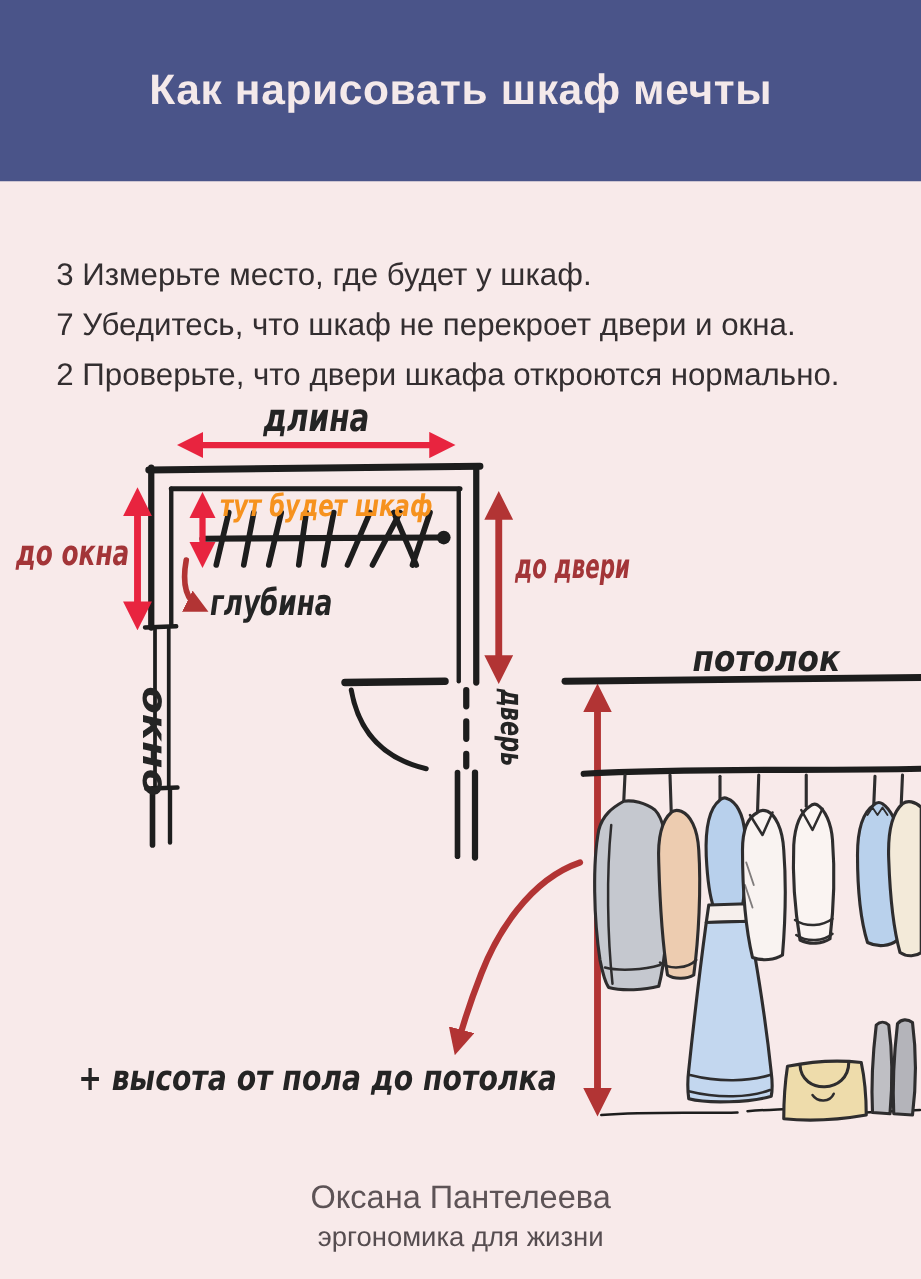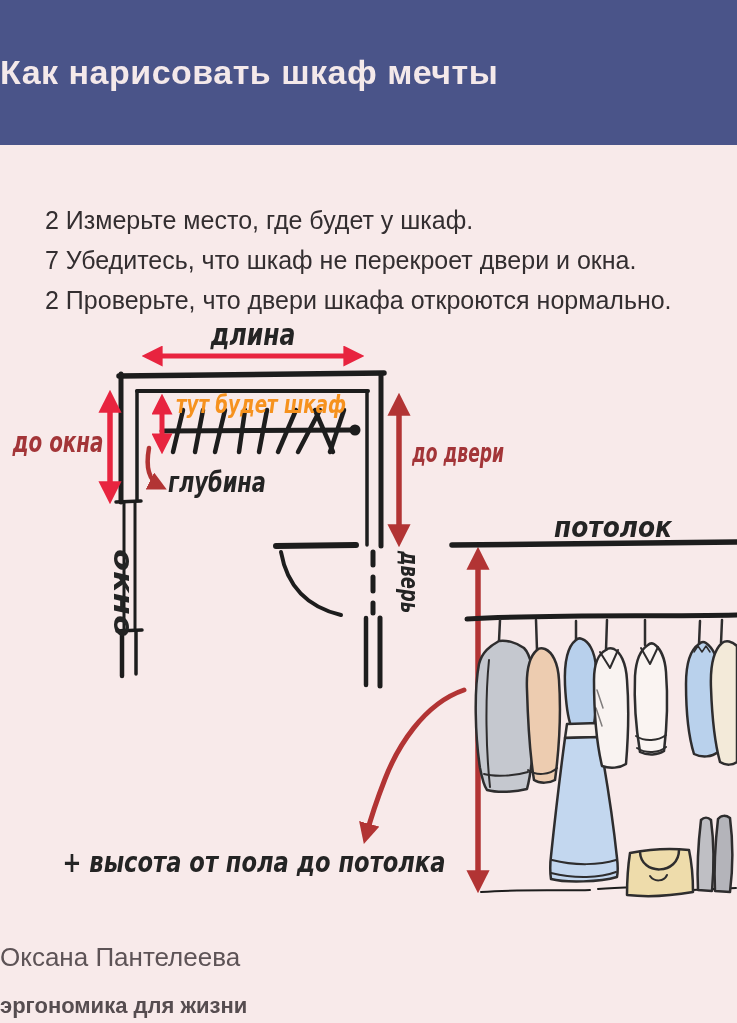--- a/index.html
+++ b/index.html
@@ -9,7 +9,7 @@
   }
   .banner{
     position:absolute;top:0;left:0;width:737px;height:145px;
-    background:#4a5489;display:flex;align-items:center;justify-content:flex-start;
+    background:#4a5489;display:flex;align-items:center;justify-content:center;
   }
   .banner h1{
     margin:0;color:#f4e9ea;font-size:34px;font-weight:700;letter-spacing:.5px;

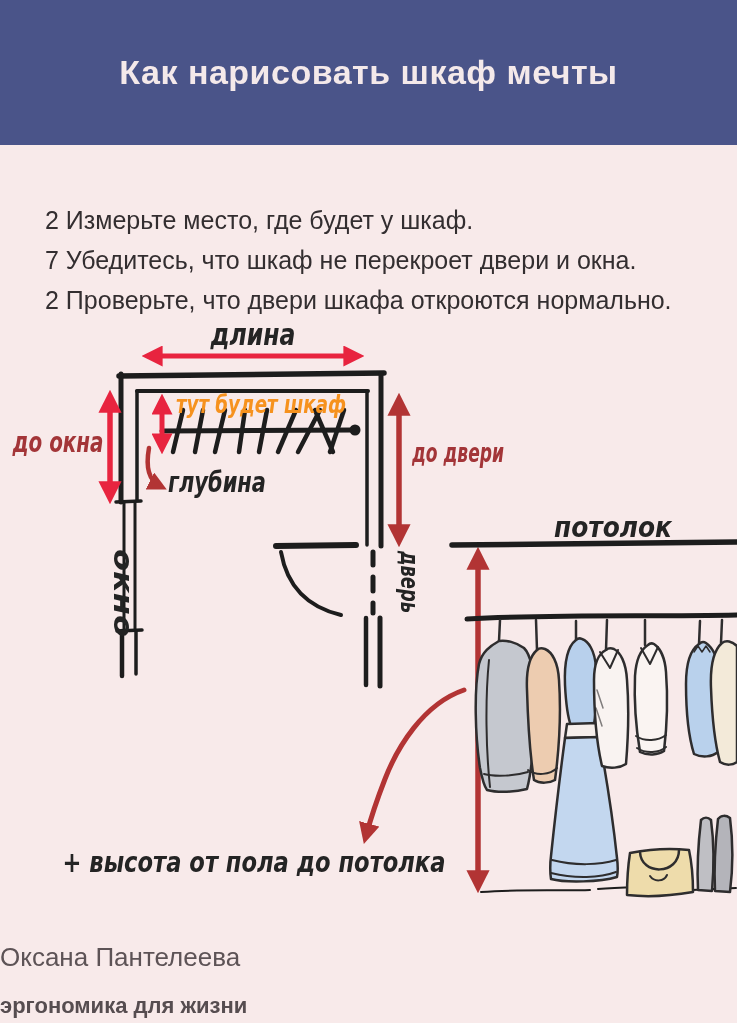--- a/index.html
+++ b/index.html
@@ -41,7 +41,7 @@
   </div>
 
   <div class="steps">
-    <p>2 Измерьте место, где будет у шкаф.</p>
+    <p>3 Измерьте место, где будет у шкаф.</p>
     <p>7 Убедитесь, что шкаф не перекроет двери и окна.</p>
     <p>2 Проверьте, что двери шкафа откроются нормально.</p>
   </div>

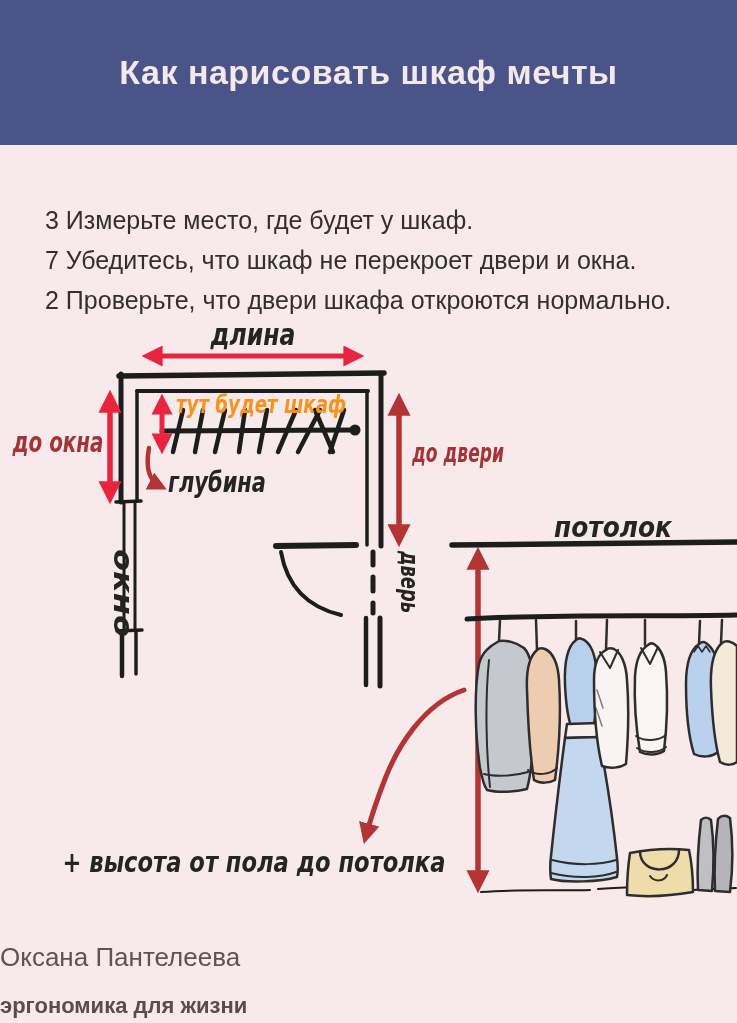--- a/index.html
+++ b/index.html
@@ -26,7 +26,7 @@
     font-family:"DejaVu Sans",sans-serif;font-weight:700;font-style:italic;
   }
   .footer{
-    position:absolute;top:942px;left:0;width:737px;color:#5d5356;
+    position:absolute;top:942px;left:0;width:737px;text-align:center;color:#5d5356;
   }
   .footer .author{font-size:26px;font-weight:400;margin:0;}
   .footer .tagline{font-size:22px;font-weight:700;margin:20px 0 0 0;color:#564d50;}

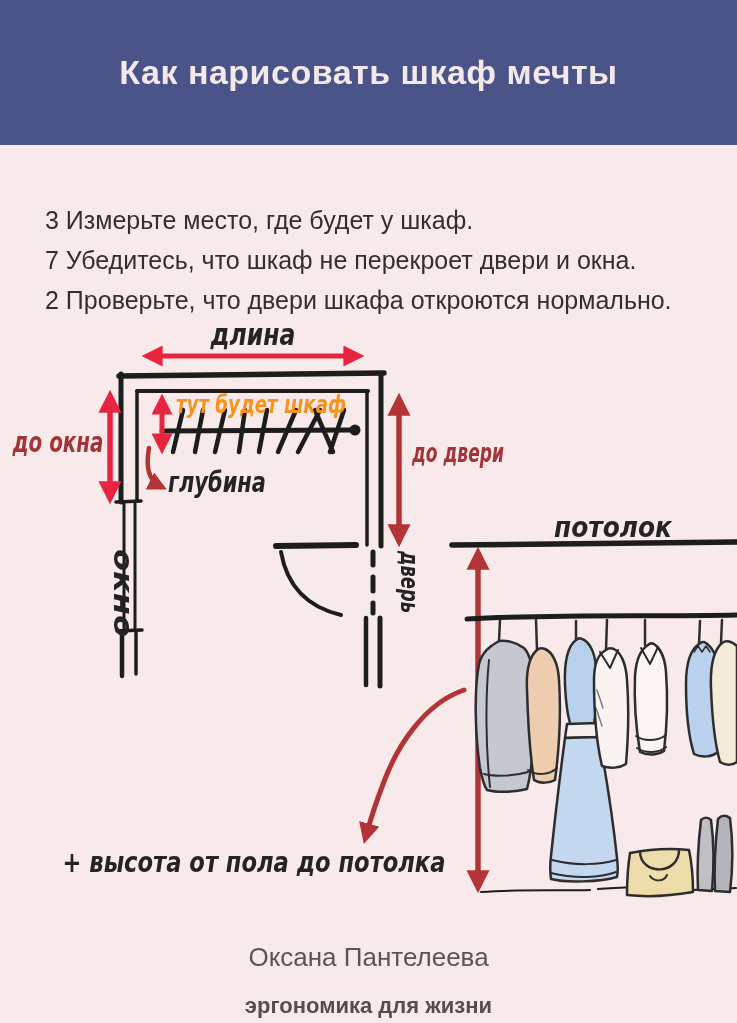--- a/index.html
+++ b/index.html
@@ -29,7 +29,7 @@
     position:absolute;top:942px;left:0;width:737px;text-align:center;color:#5d5356;
   }
   .footer .author{font-size:26px;font-weight:400;margin:0;}
-  .footer .tagline{font-size:22px;font-weight:700;margin:20px 0 0 0;color:#564d50;}
+  .footer .tagline{font-size:22px;font-weight:400;margin:4px 0 0 0;color:#564d50;}
 </style>
 </head>
 <body>

